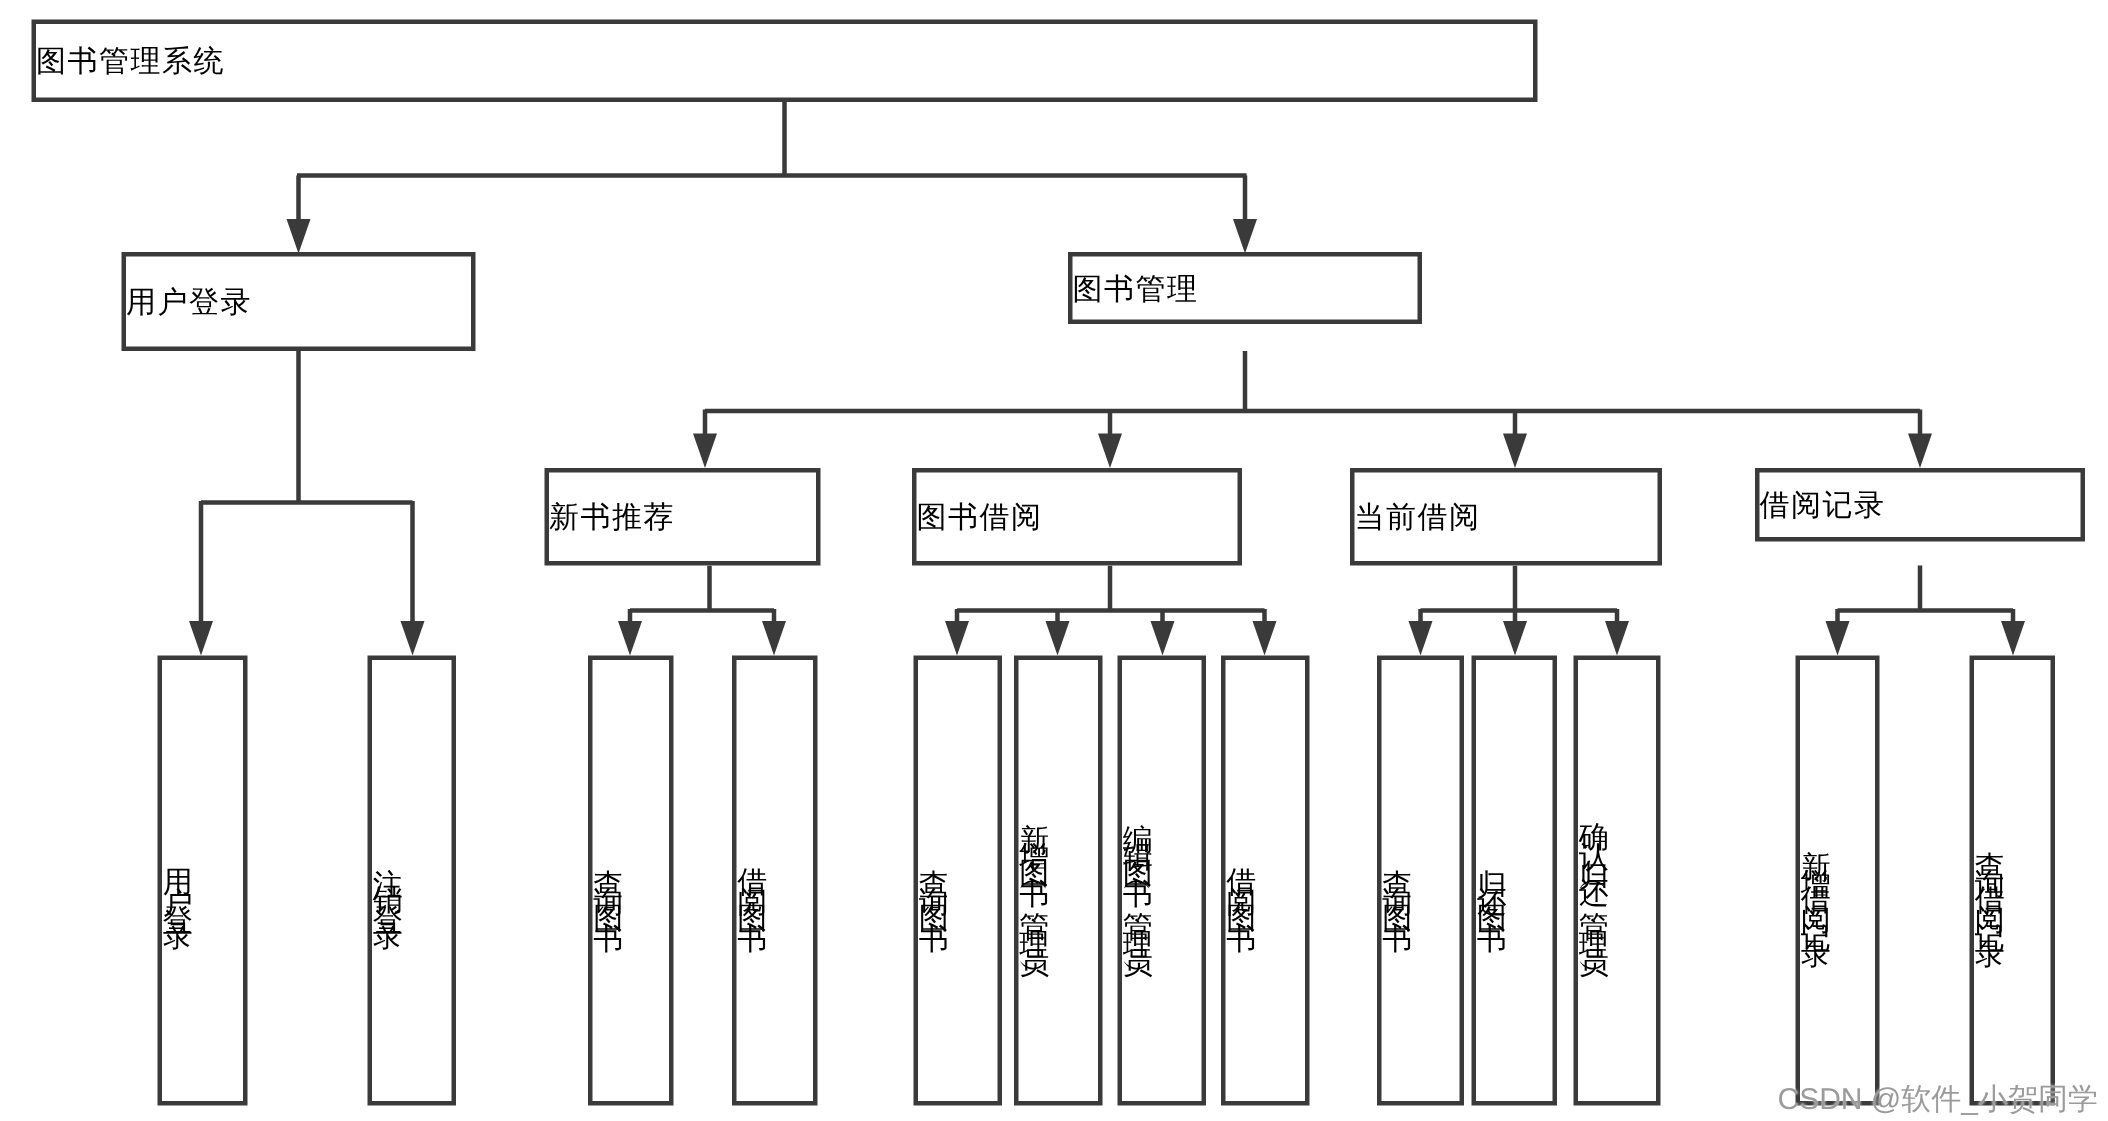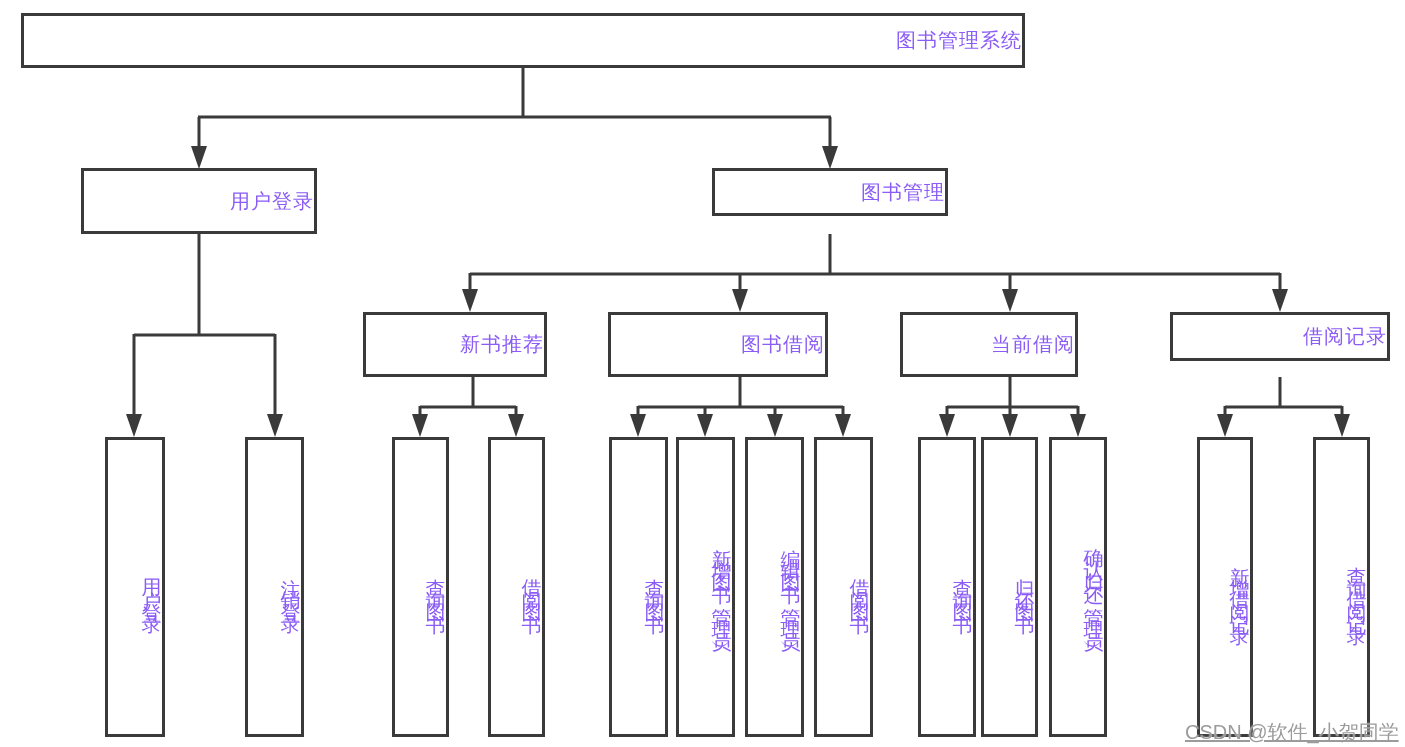--- a/index.html
+++ b/index.html
@@ -16,8 +16,8 @@
     background:#ffffff;
     border:3px solid #3a3a3a;
     box-sizing:border-box;
-    display:flex;align-items:center;justify-content:flex-end;
-    color:#8b5cf6;
+    display:flex;align-items:center;justify-content:flex-start;
+    color:#000000;
   }
   .box.h span{
     font-size:20px;

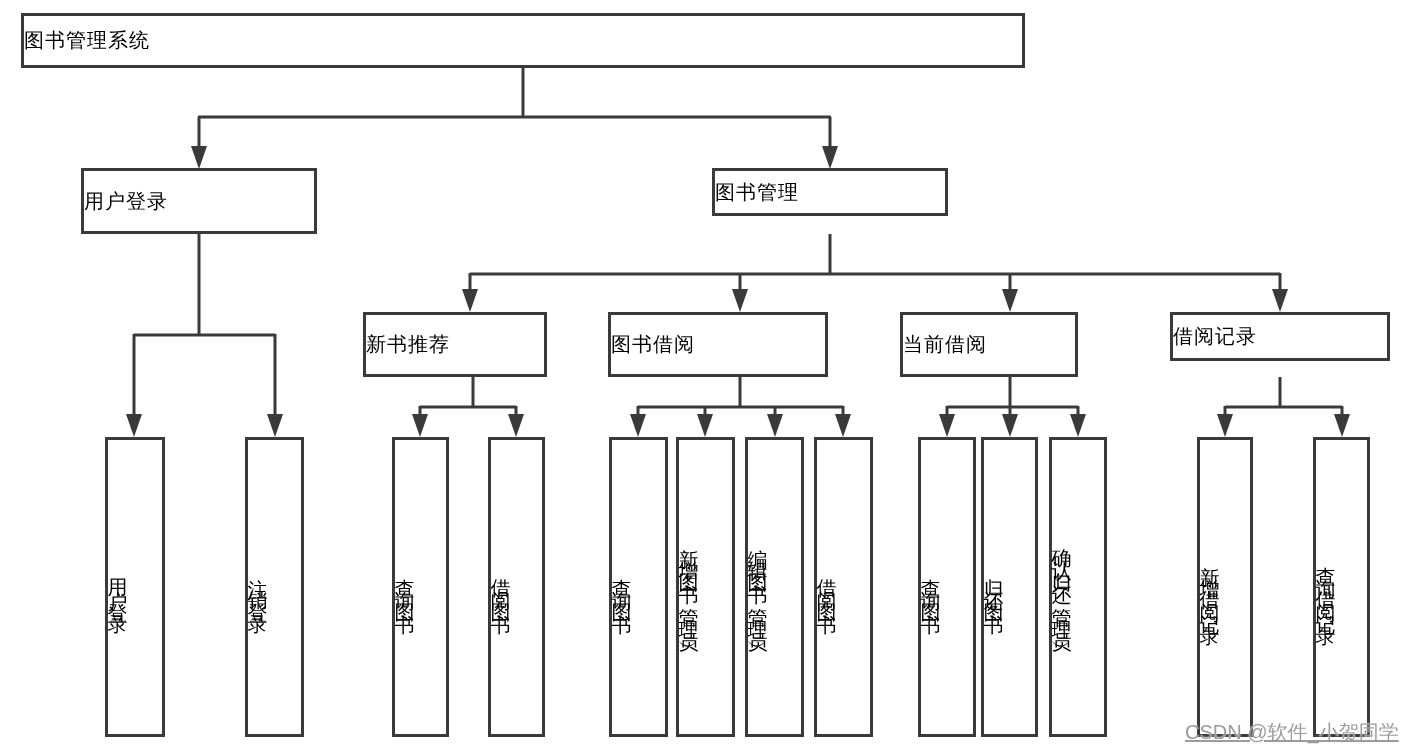--- a/index.html
+++ b/index.html
@@ -121,7 +121,7 @@
   <div class="box h" style="left:608px;top:312px;width:220px;height:65px">
     <span>图书借阅</span>
   </div>
-  <div class="box h" style="left:900px;top:312px;width:178px;height:65px">
+  <div class="box h" style="left:900px;top:312px;width:208px;height:65px">
     <span>当前借阅</span>
   </div>
   <div class="box h" style="left:1170px;top:312px;width:220px;height:49px">

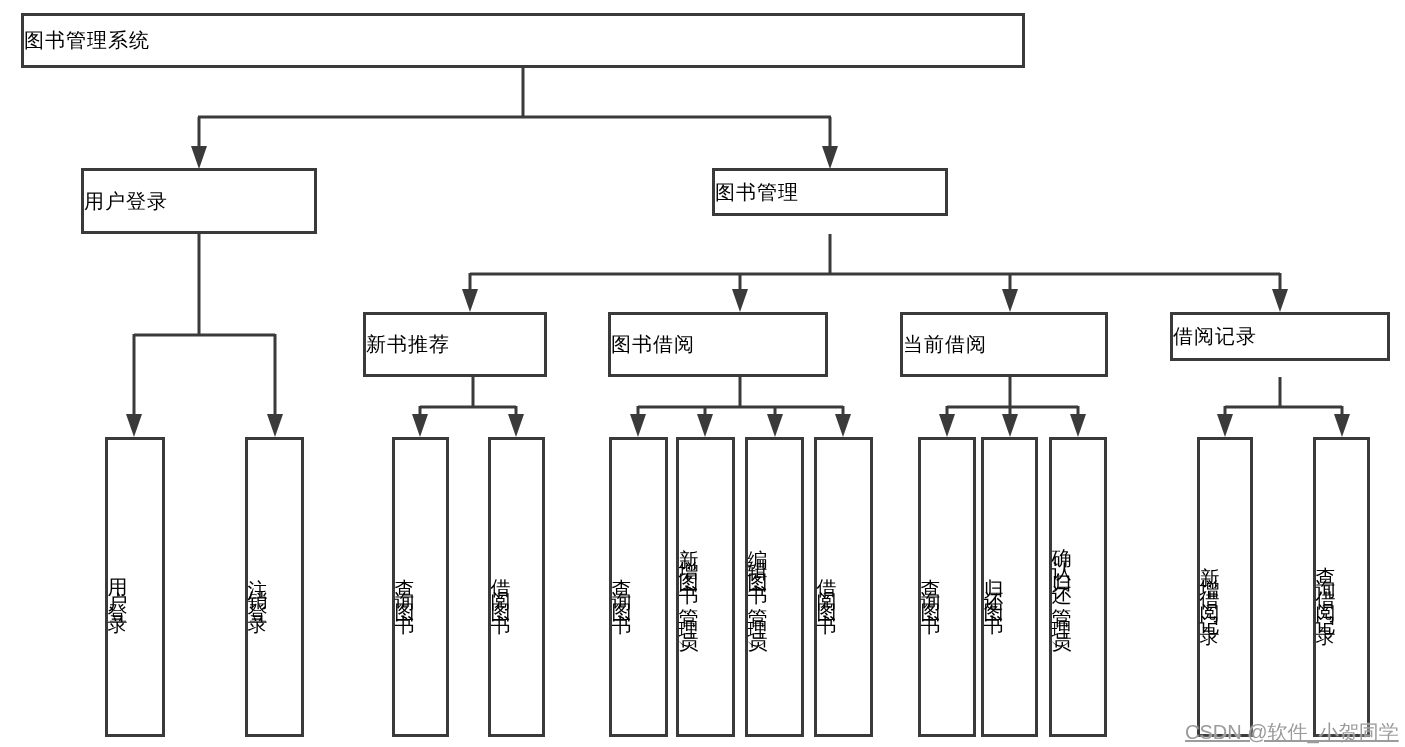--- a/index.html
+++ b/index.html
@@ -39,7 +39,6 @@
     text-shadow:0 0 2px #ffffff;
     white-space:nowrap;
     z-index:5;
-    text-decoration:underline;
   }
 </style>
 </head>

